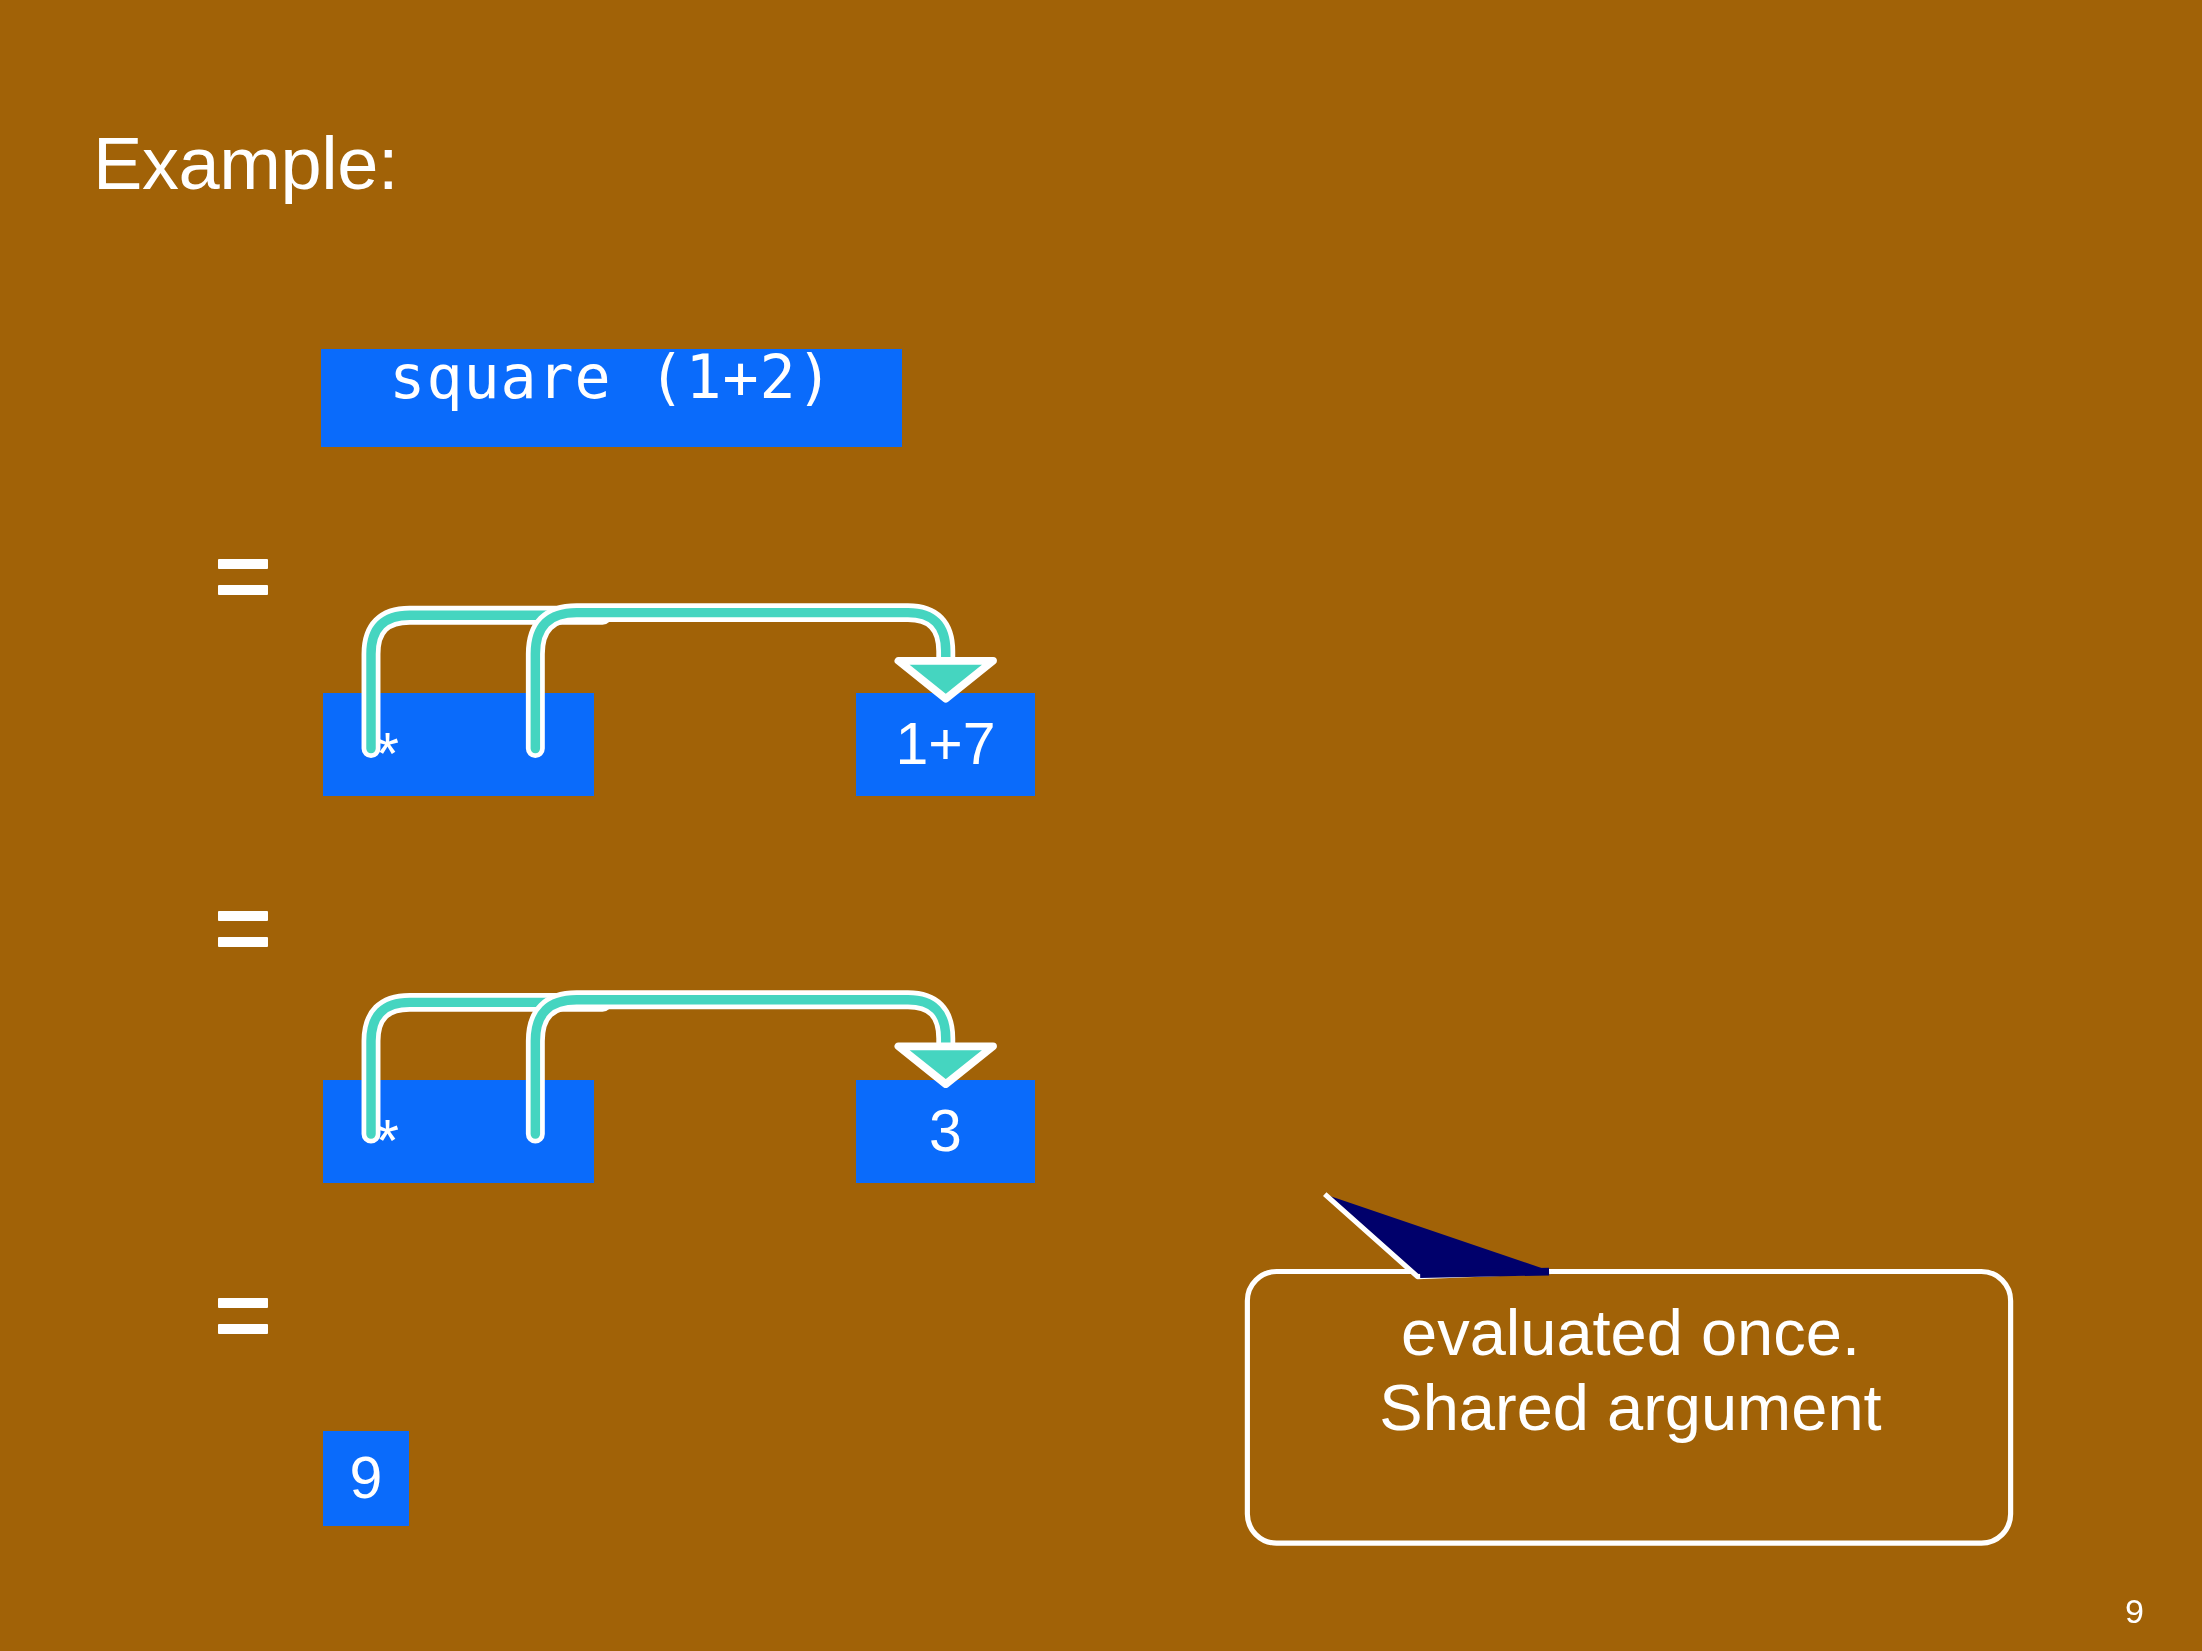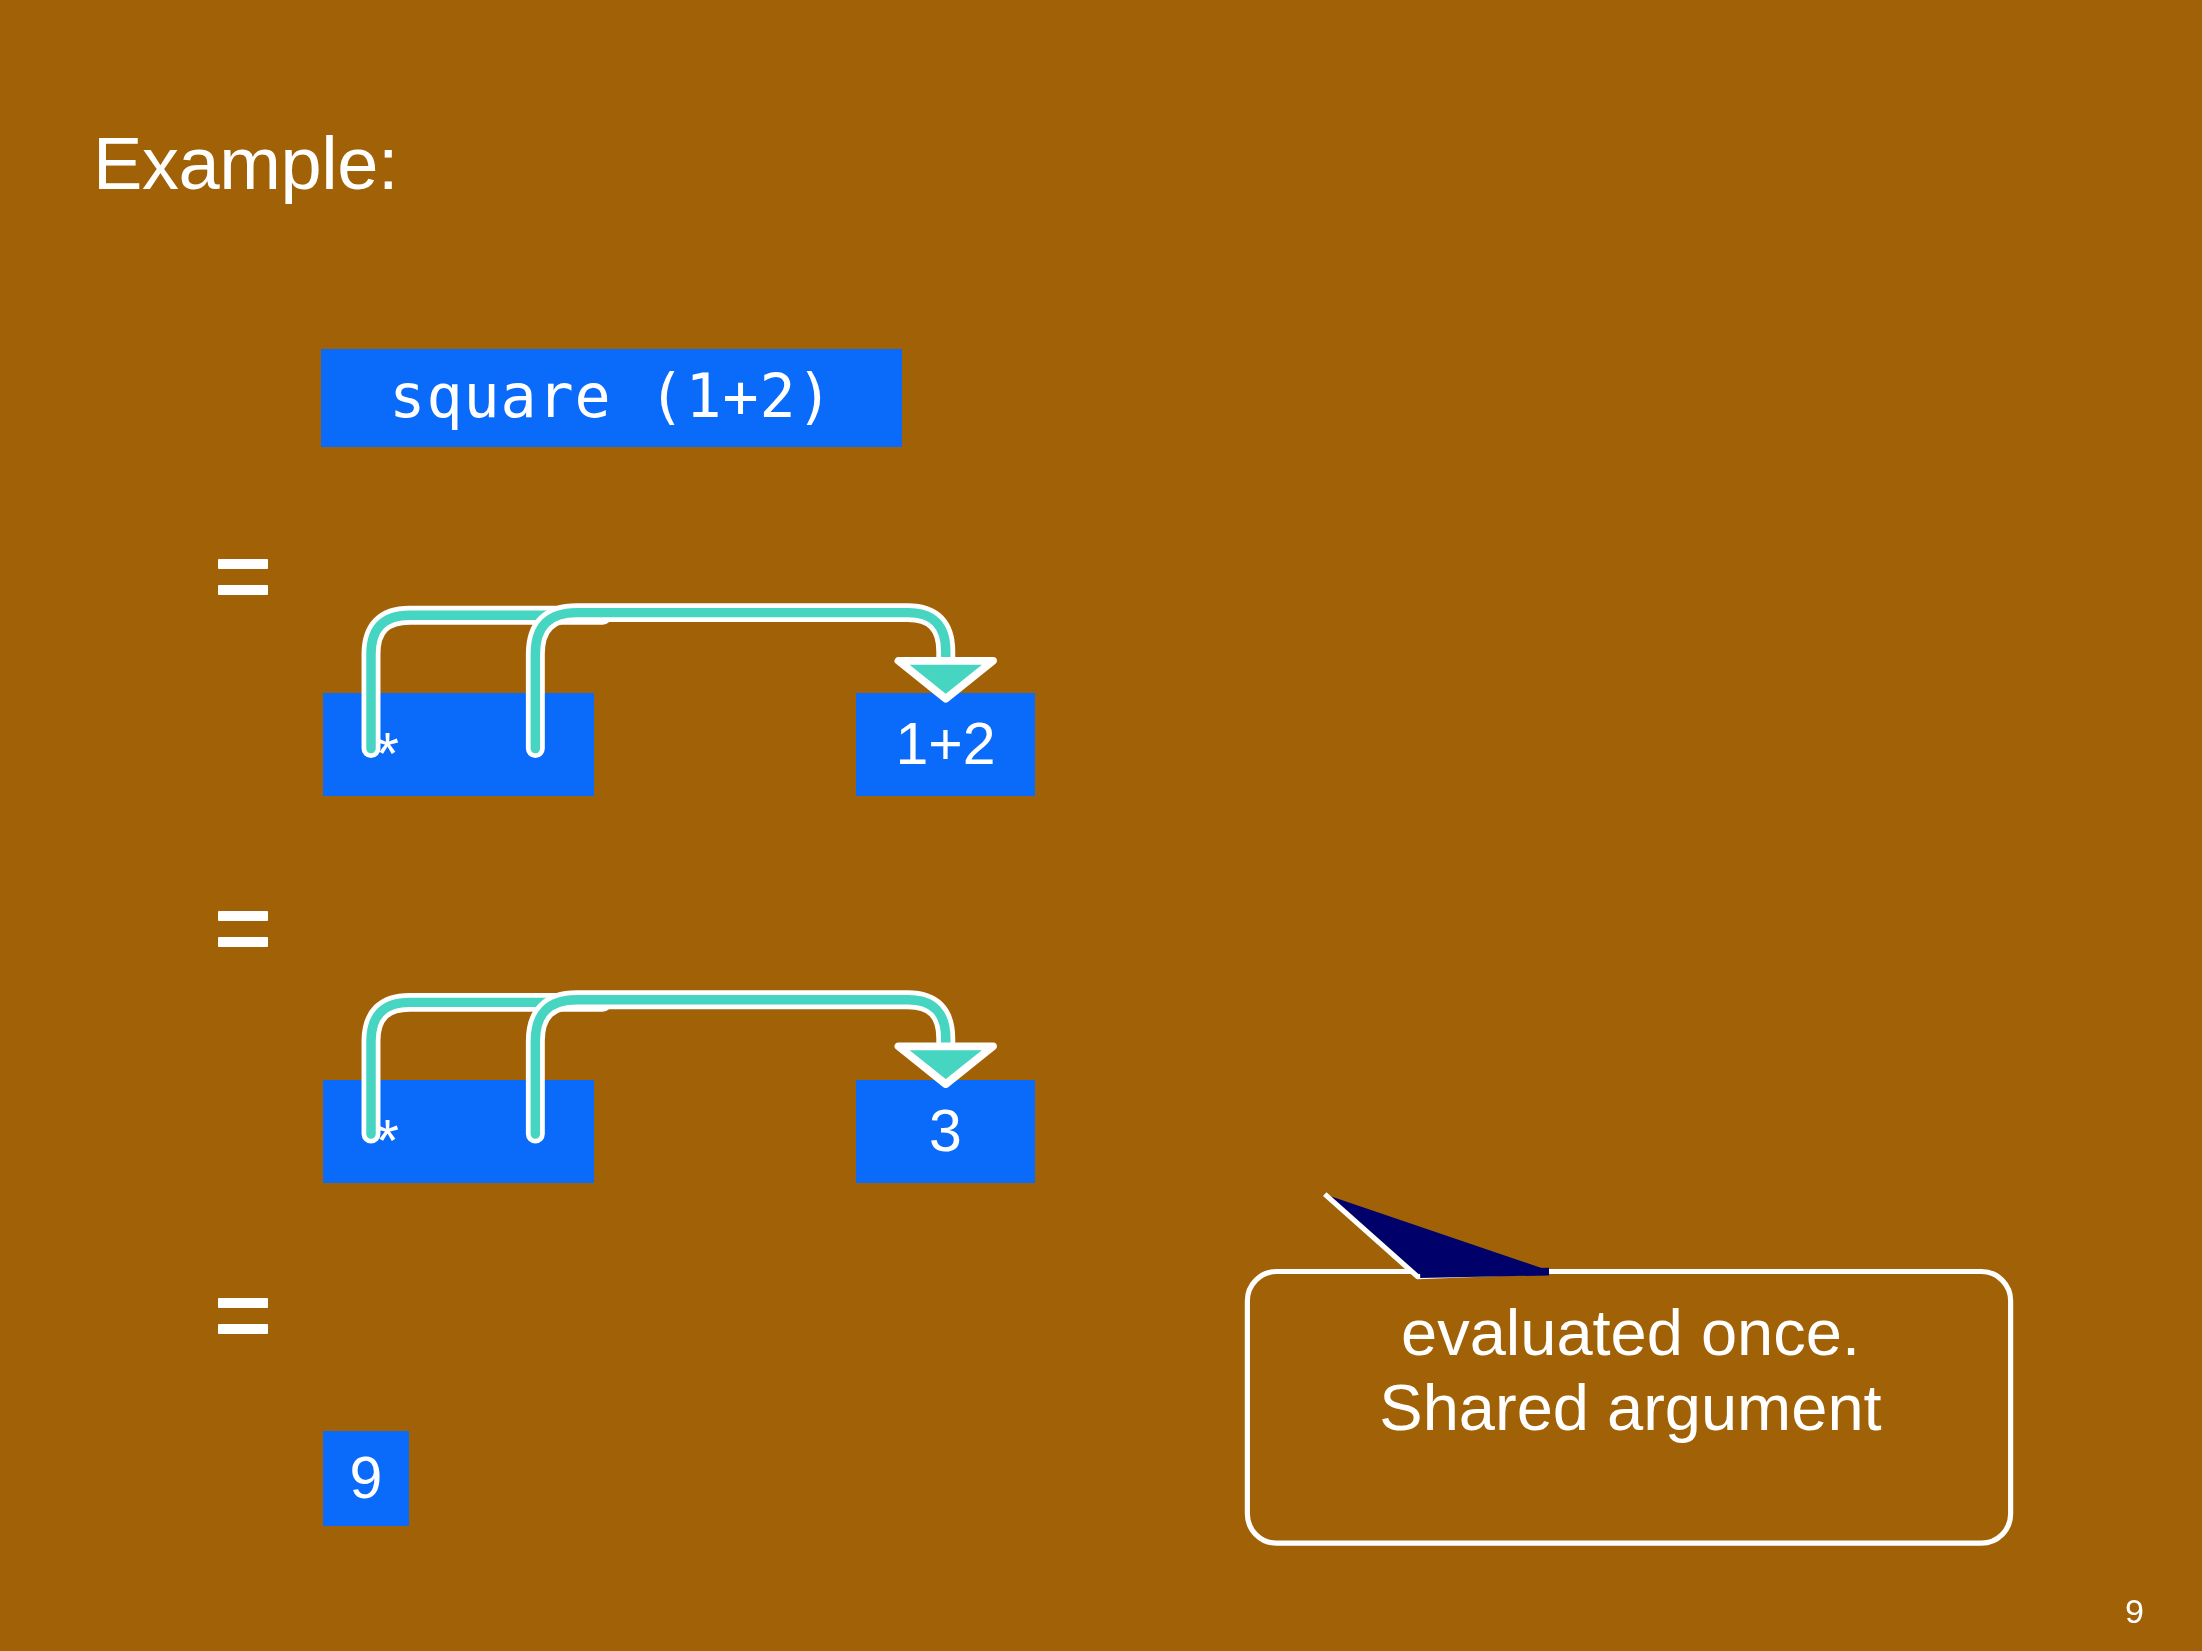--- a/index.html
+++ b/index.html
@@ -38,7 +38,6 @@
     height: 98px;
     background: #0a6bfb;
     display: flex;
-    align-items: center;
     justify-content: center;
   }
   #code-box .code-text {

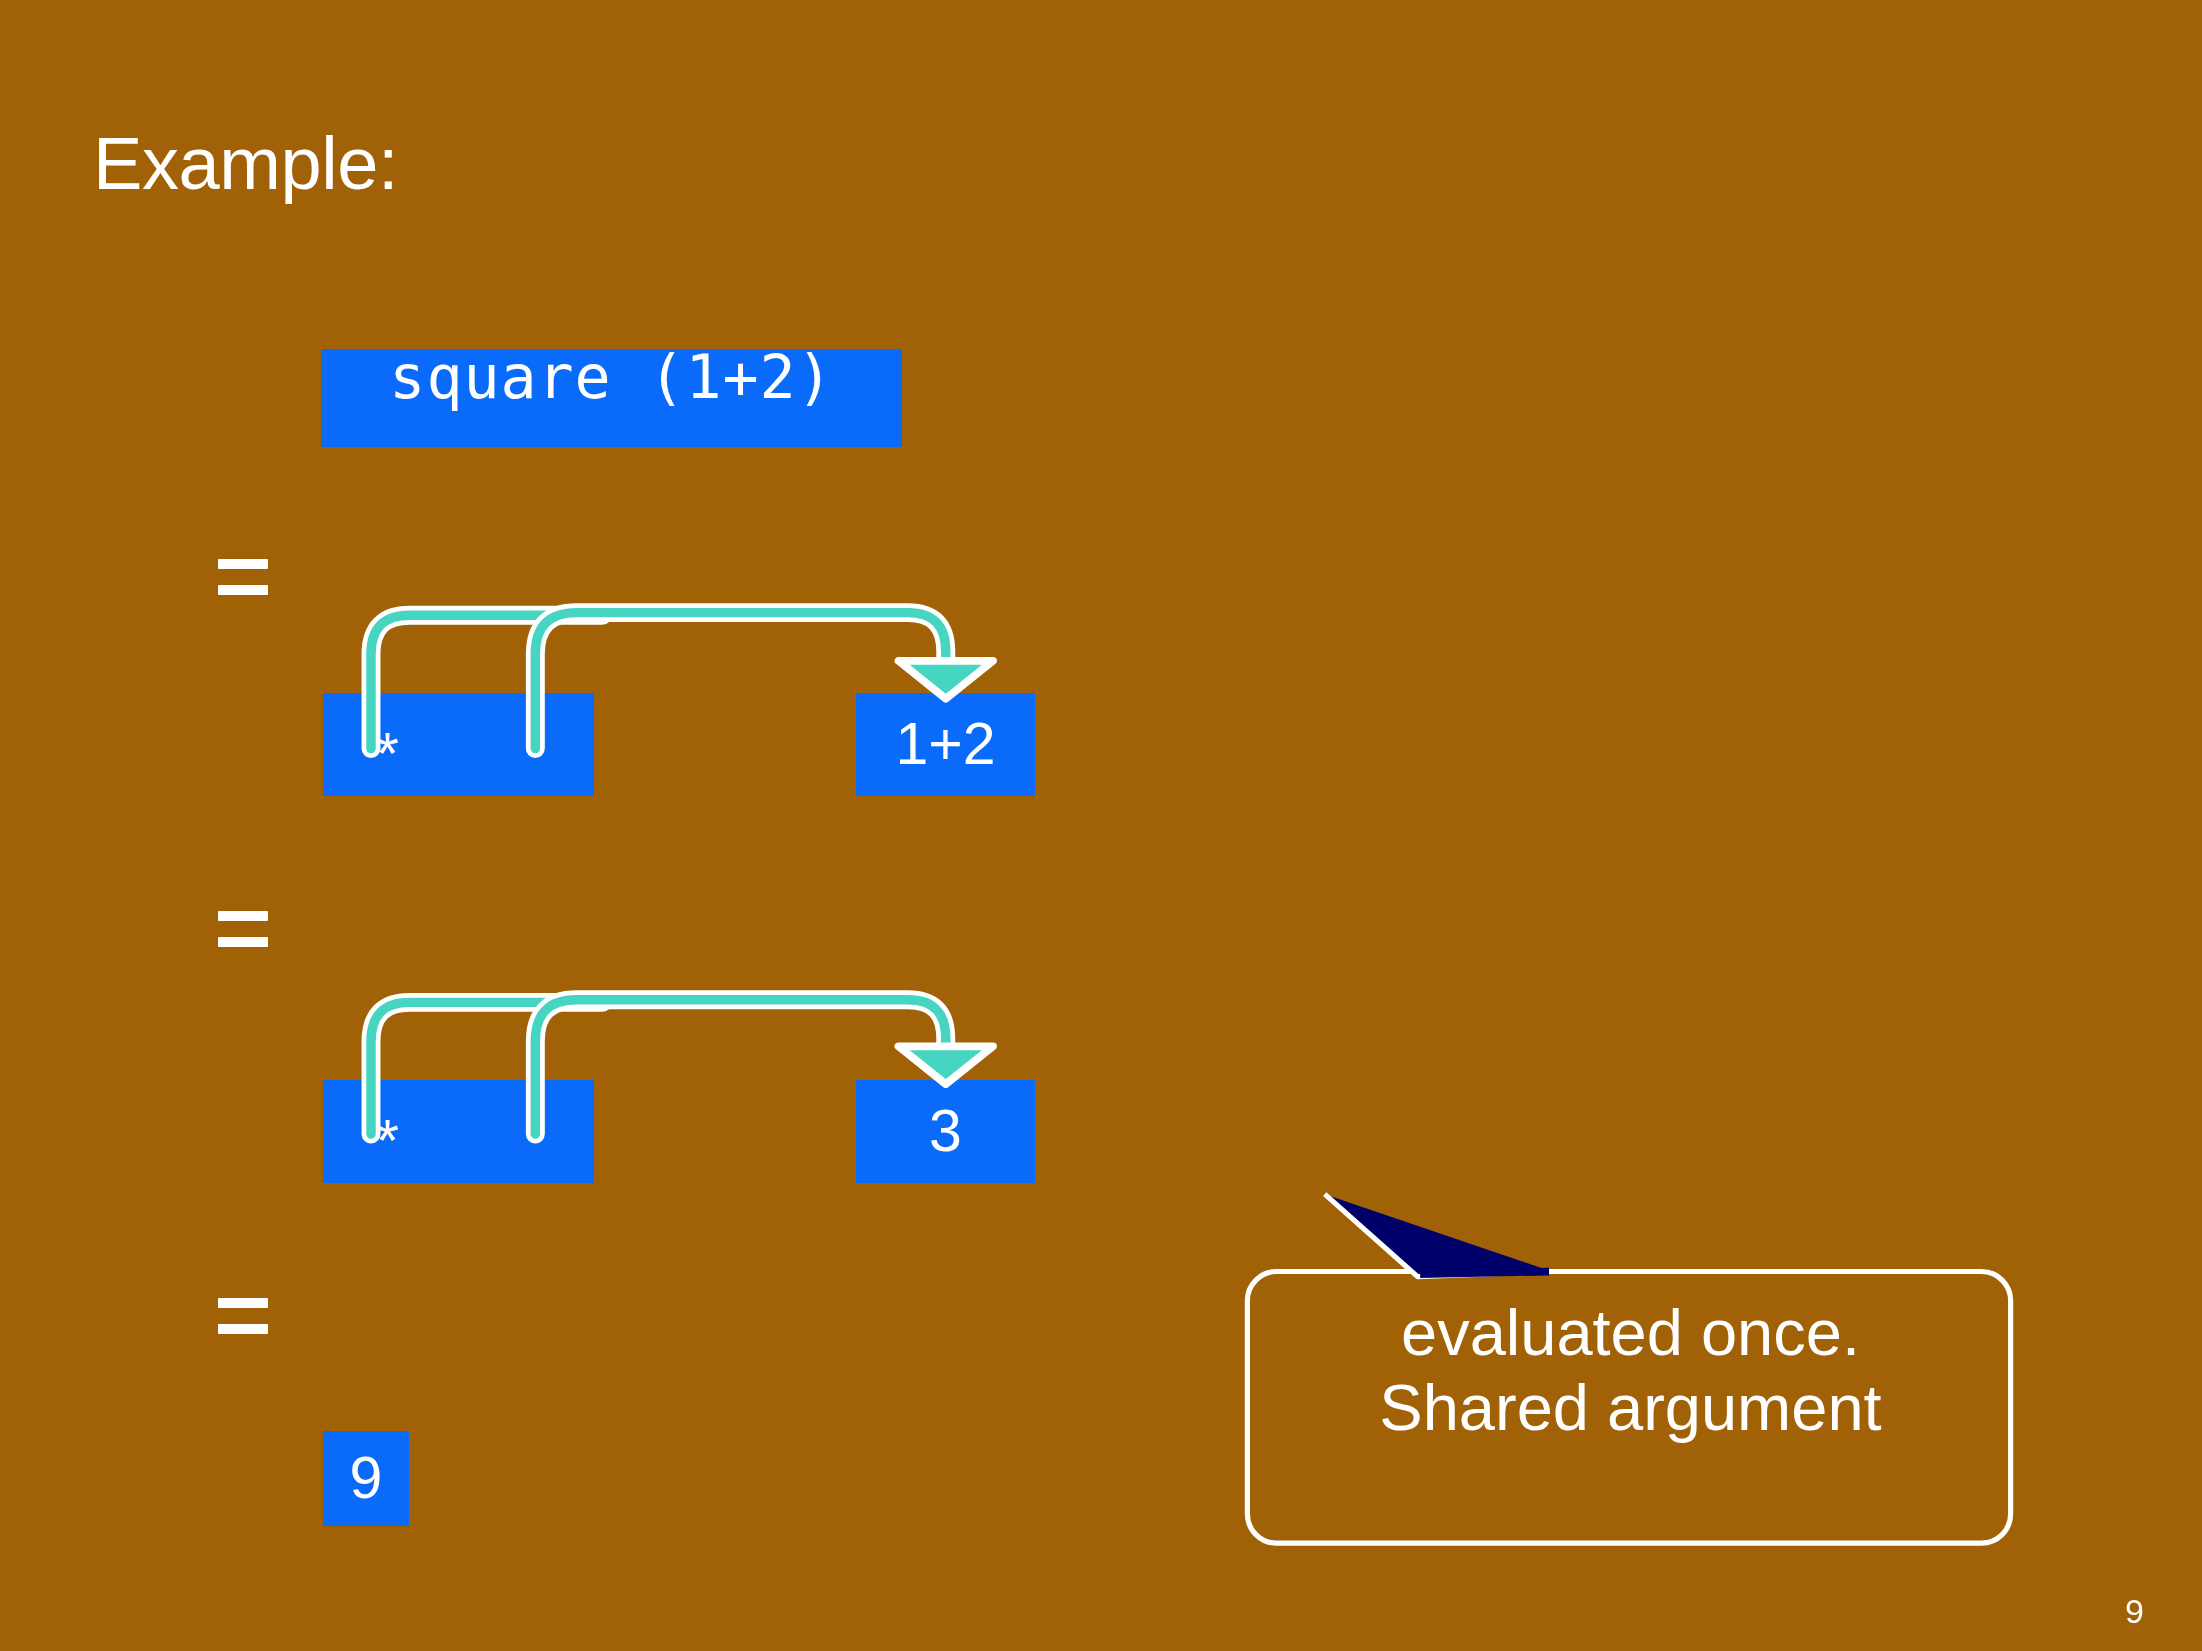--- a/index.html
+++ b/index.html
@@ -169,7 +169,7 @@
     <span class="startext">*</span>
   </div>
   <div class="vbox" id="arg-box-1">
-    <span class="vtext">1+2</span>
+    <span class="vtext">1+7</span>
   </div>
 
   <div class="vbox" id="op-box-2">

